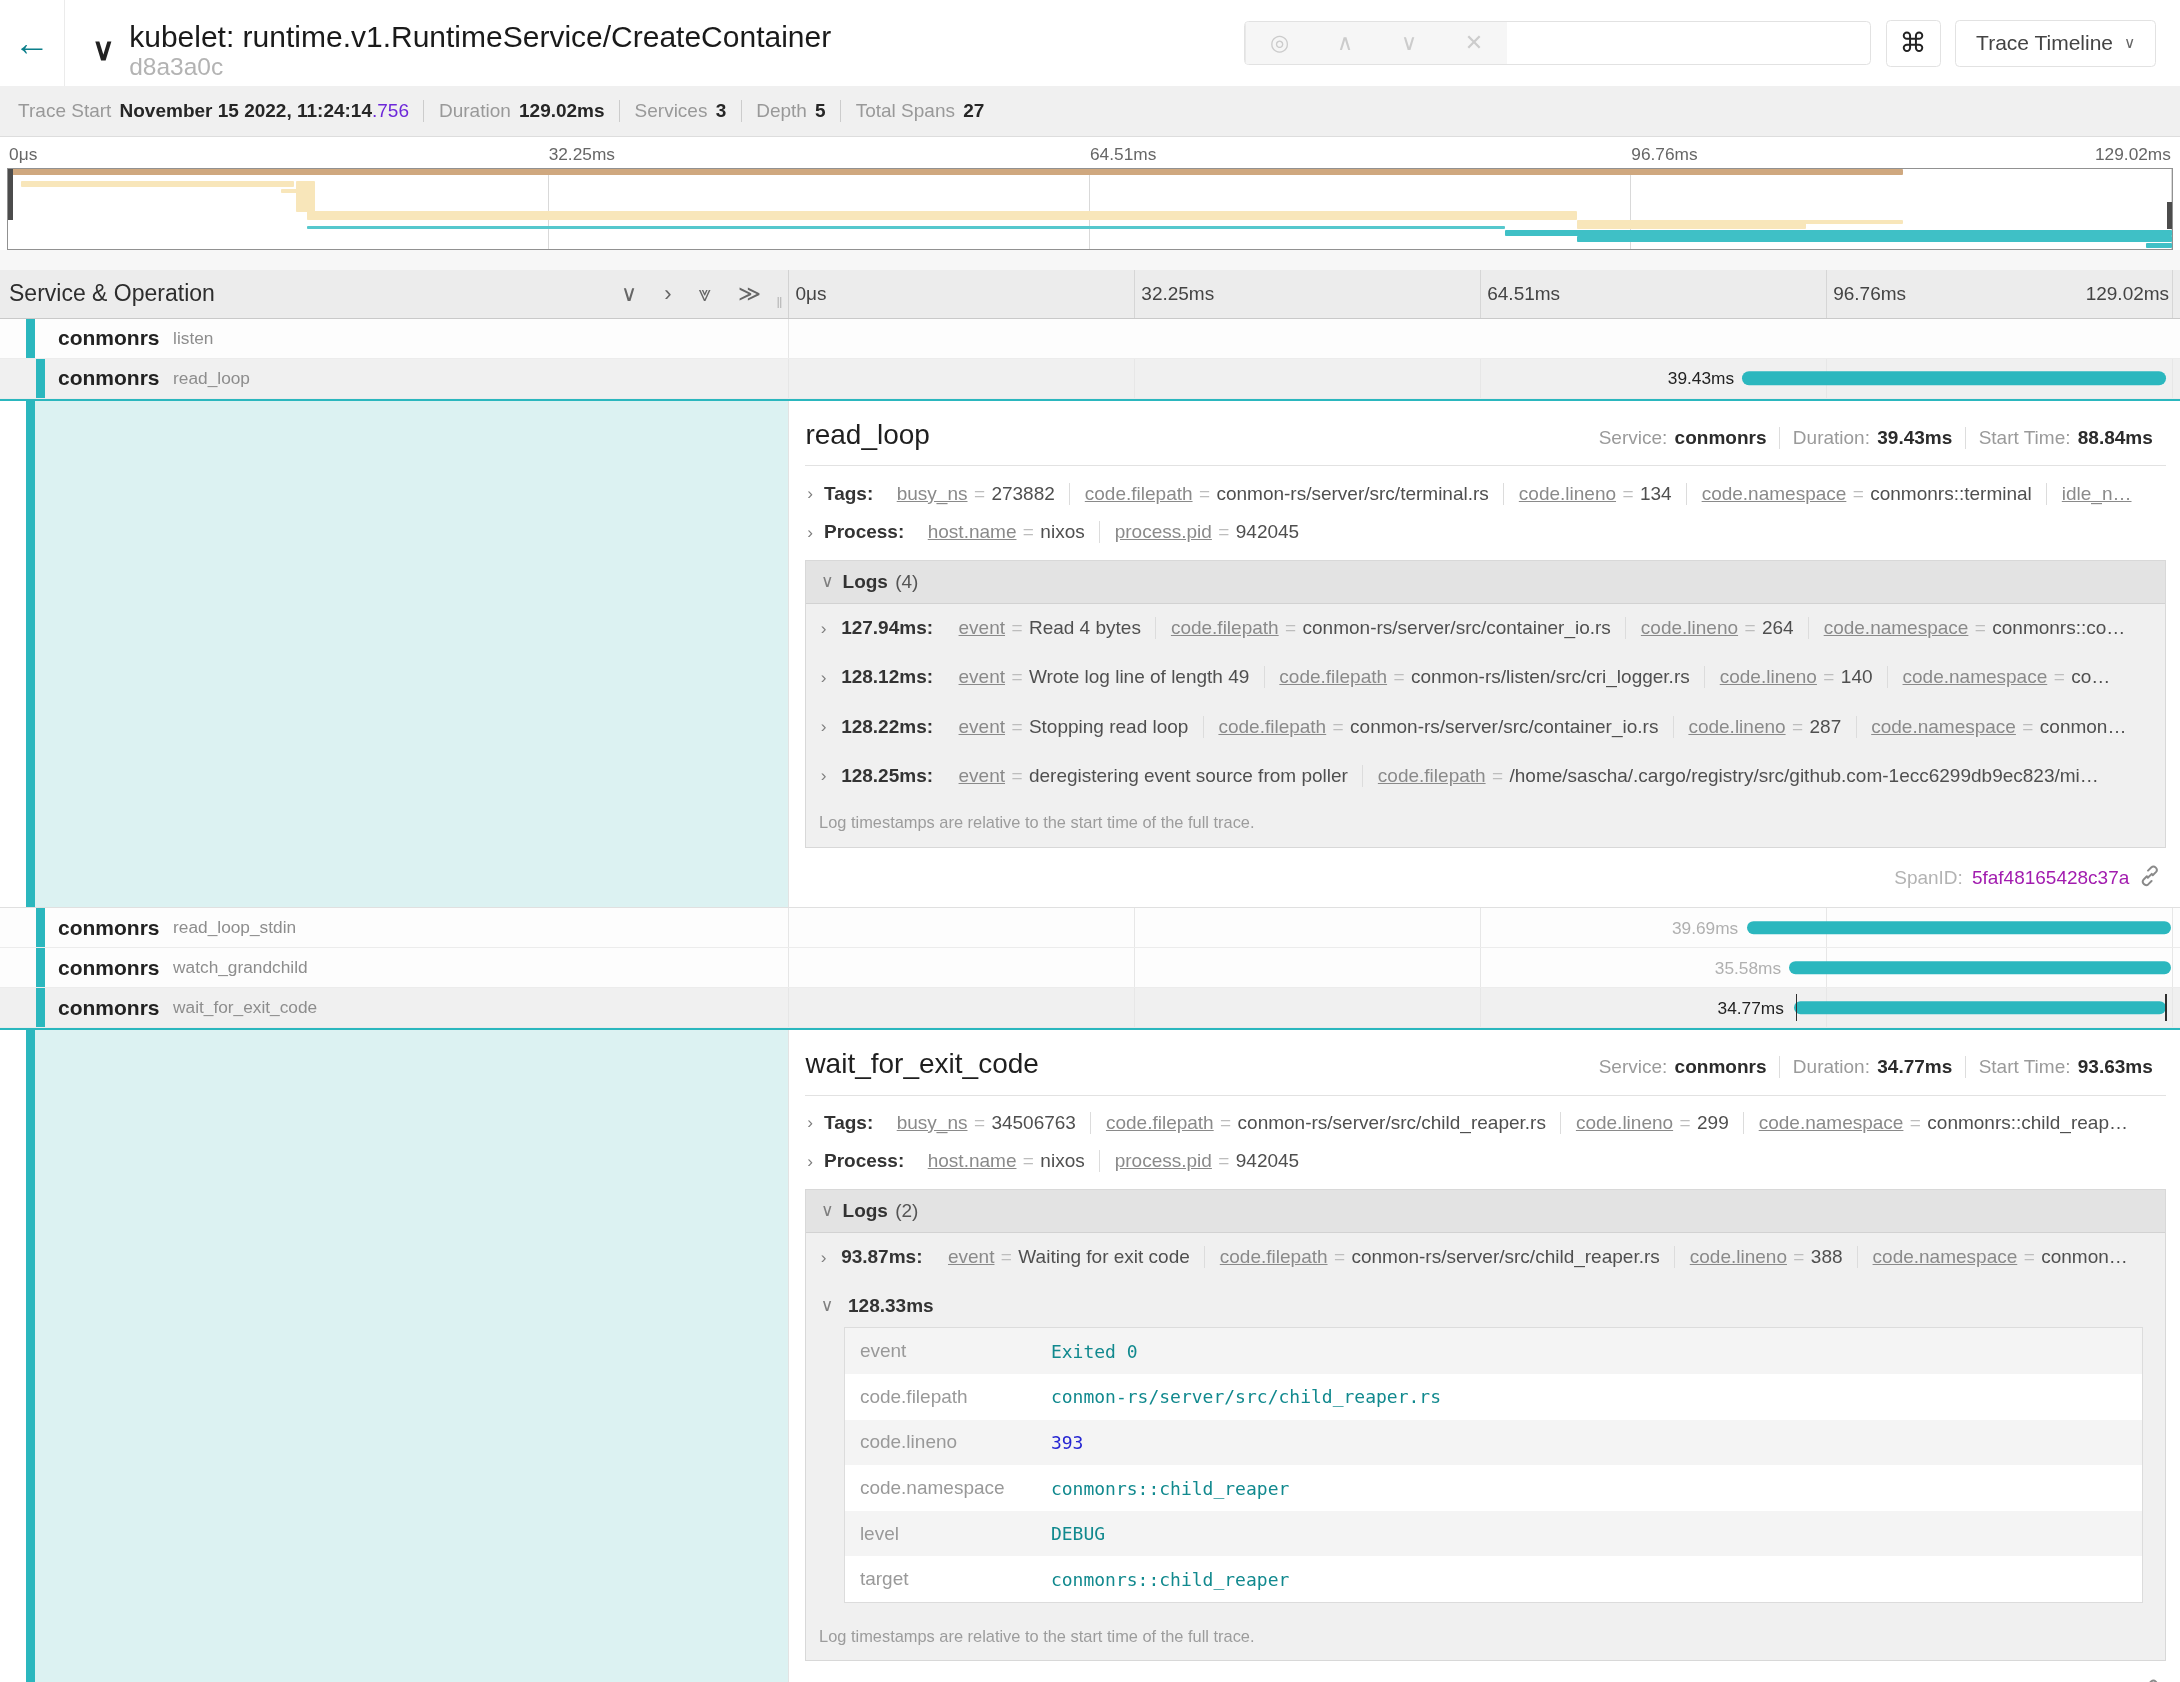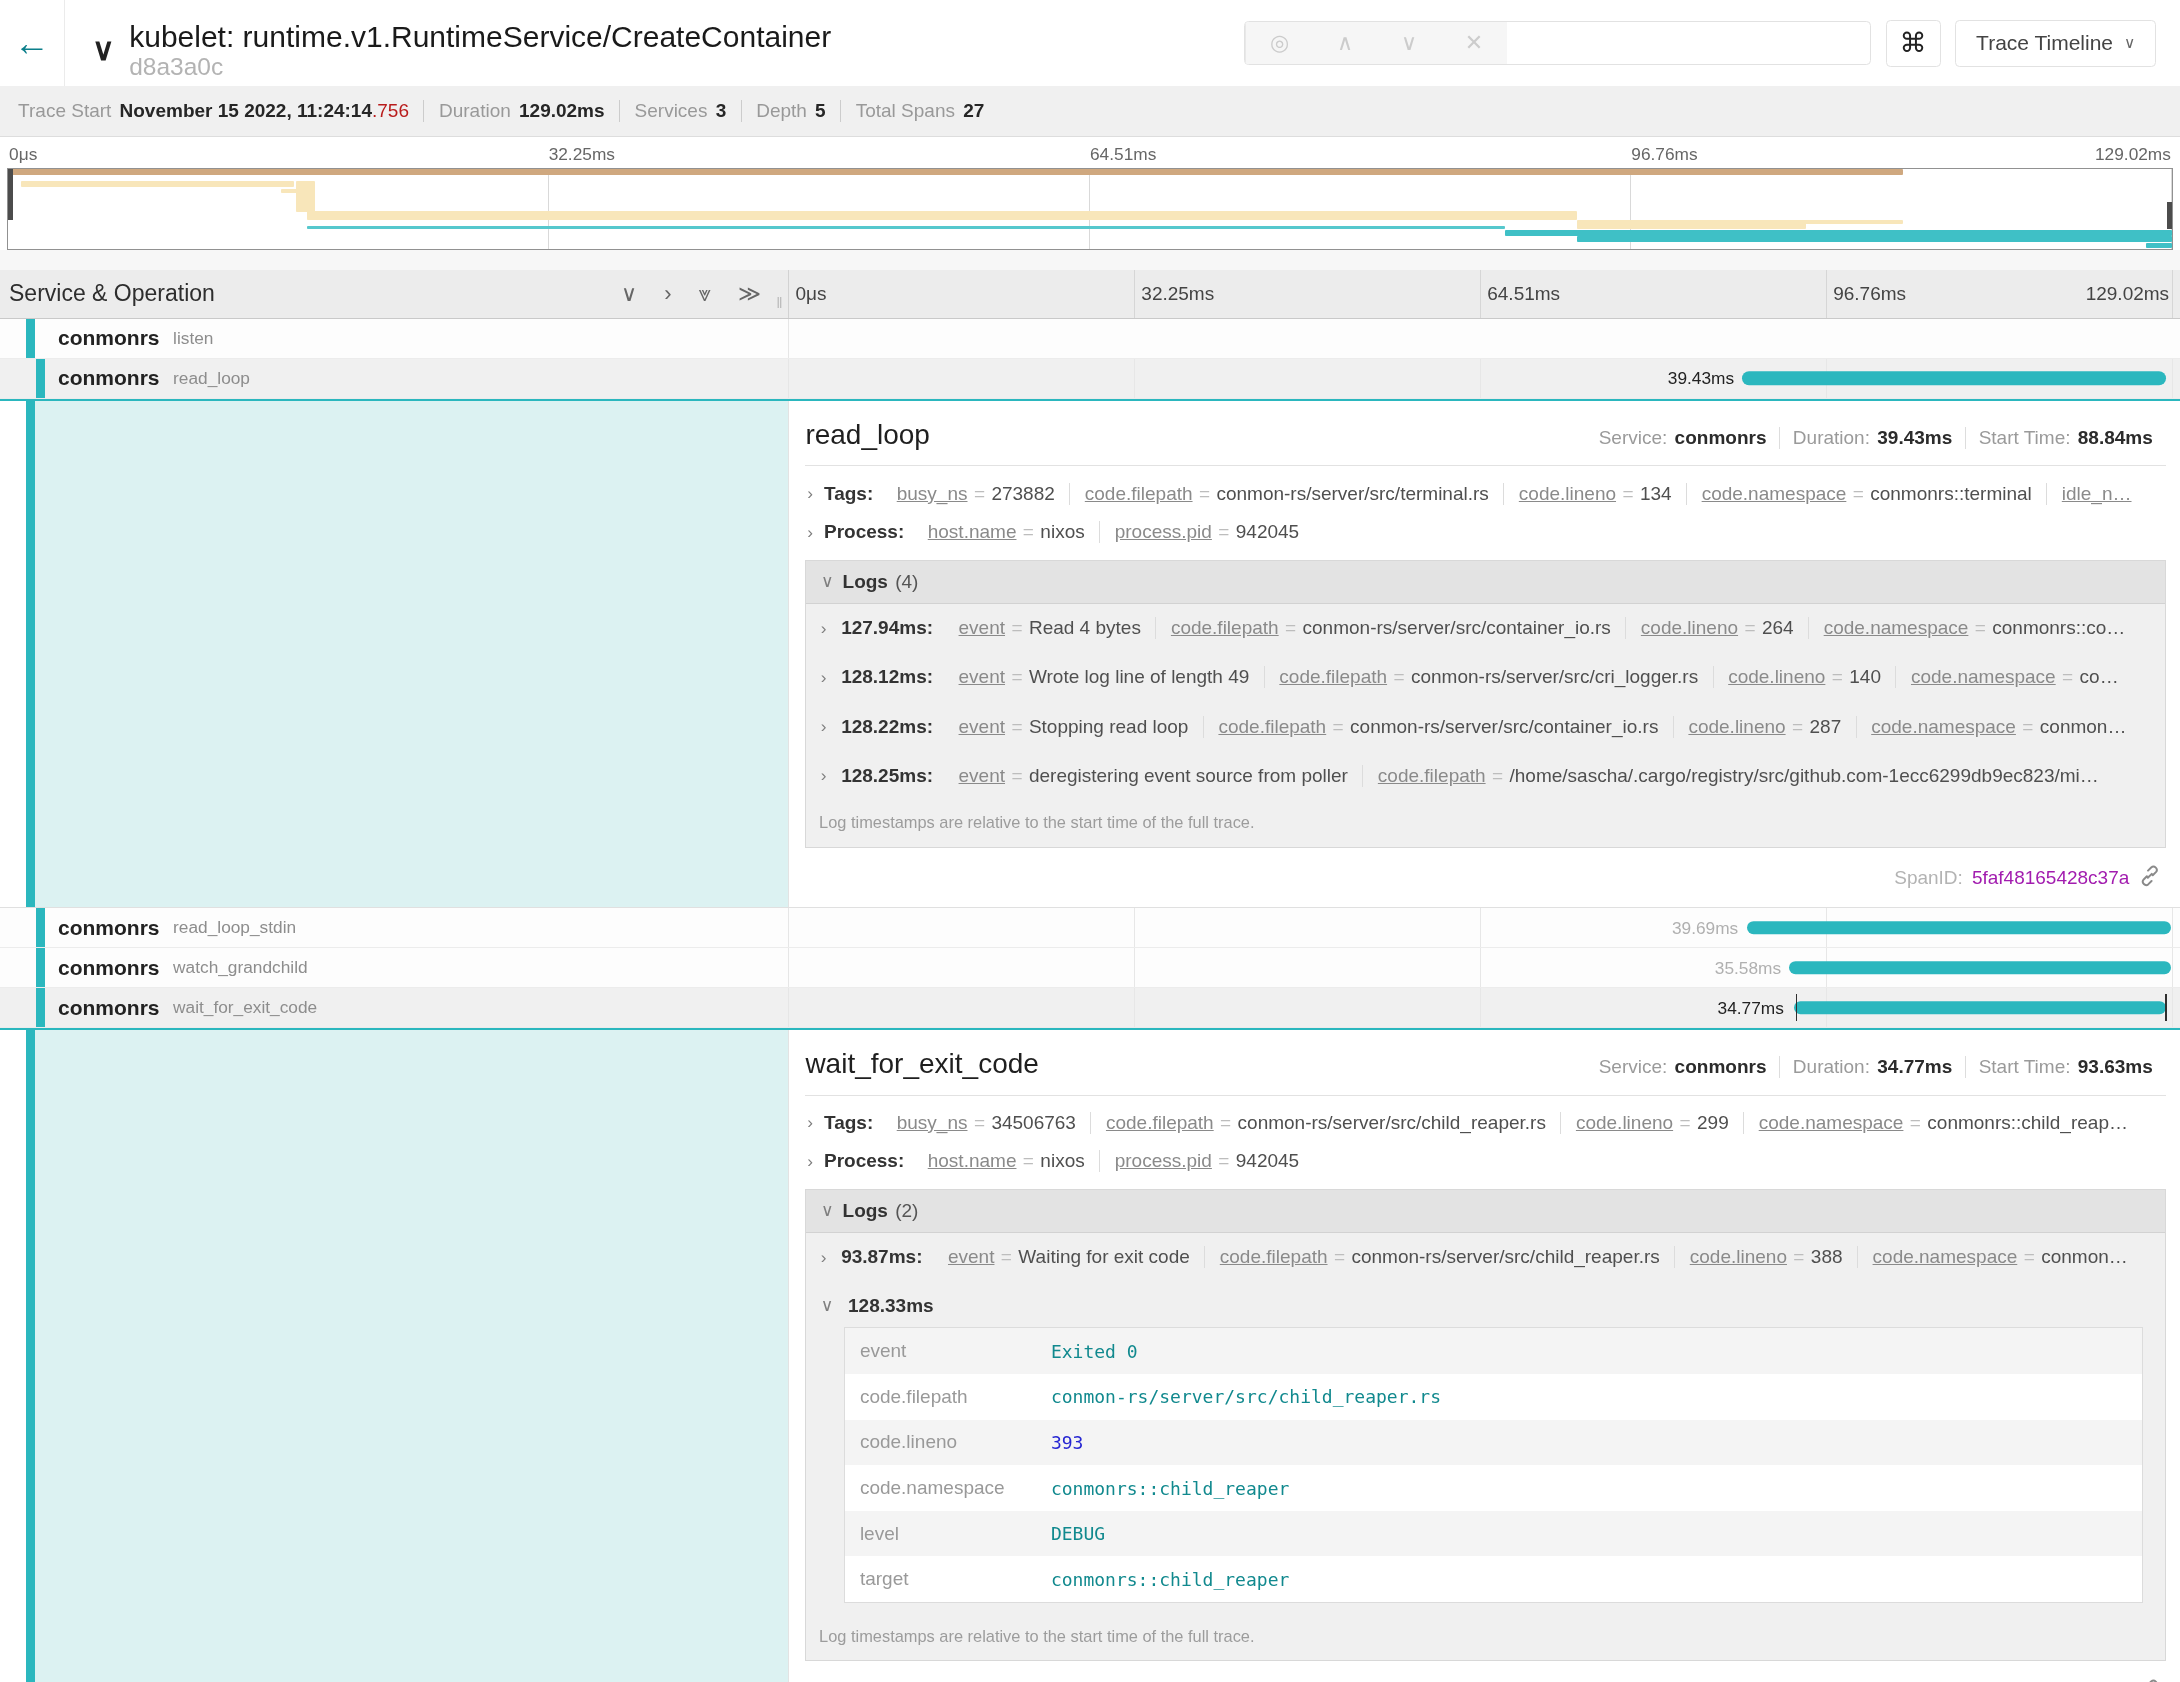--- a/index.html
+++ b/index.html
@@ -34,7 +34,7 @@
   .summary-item { padding:0 14.5px; display:flex; align-items:baseline; gap:8.2px; }
   .summary-item + .summary-item { border-left:0.9px solid #ccc; }
   .summary-item b { color:#262626; }
-  .summary-suffix { color:#b91c1c; }
+  .summary-suffix { color:#6d28d9; }
 
   
   .minimap { padding:7.3px 7.3px 0 7.3px; background:#fff; }

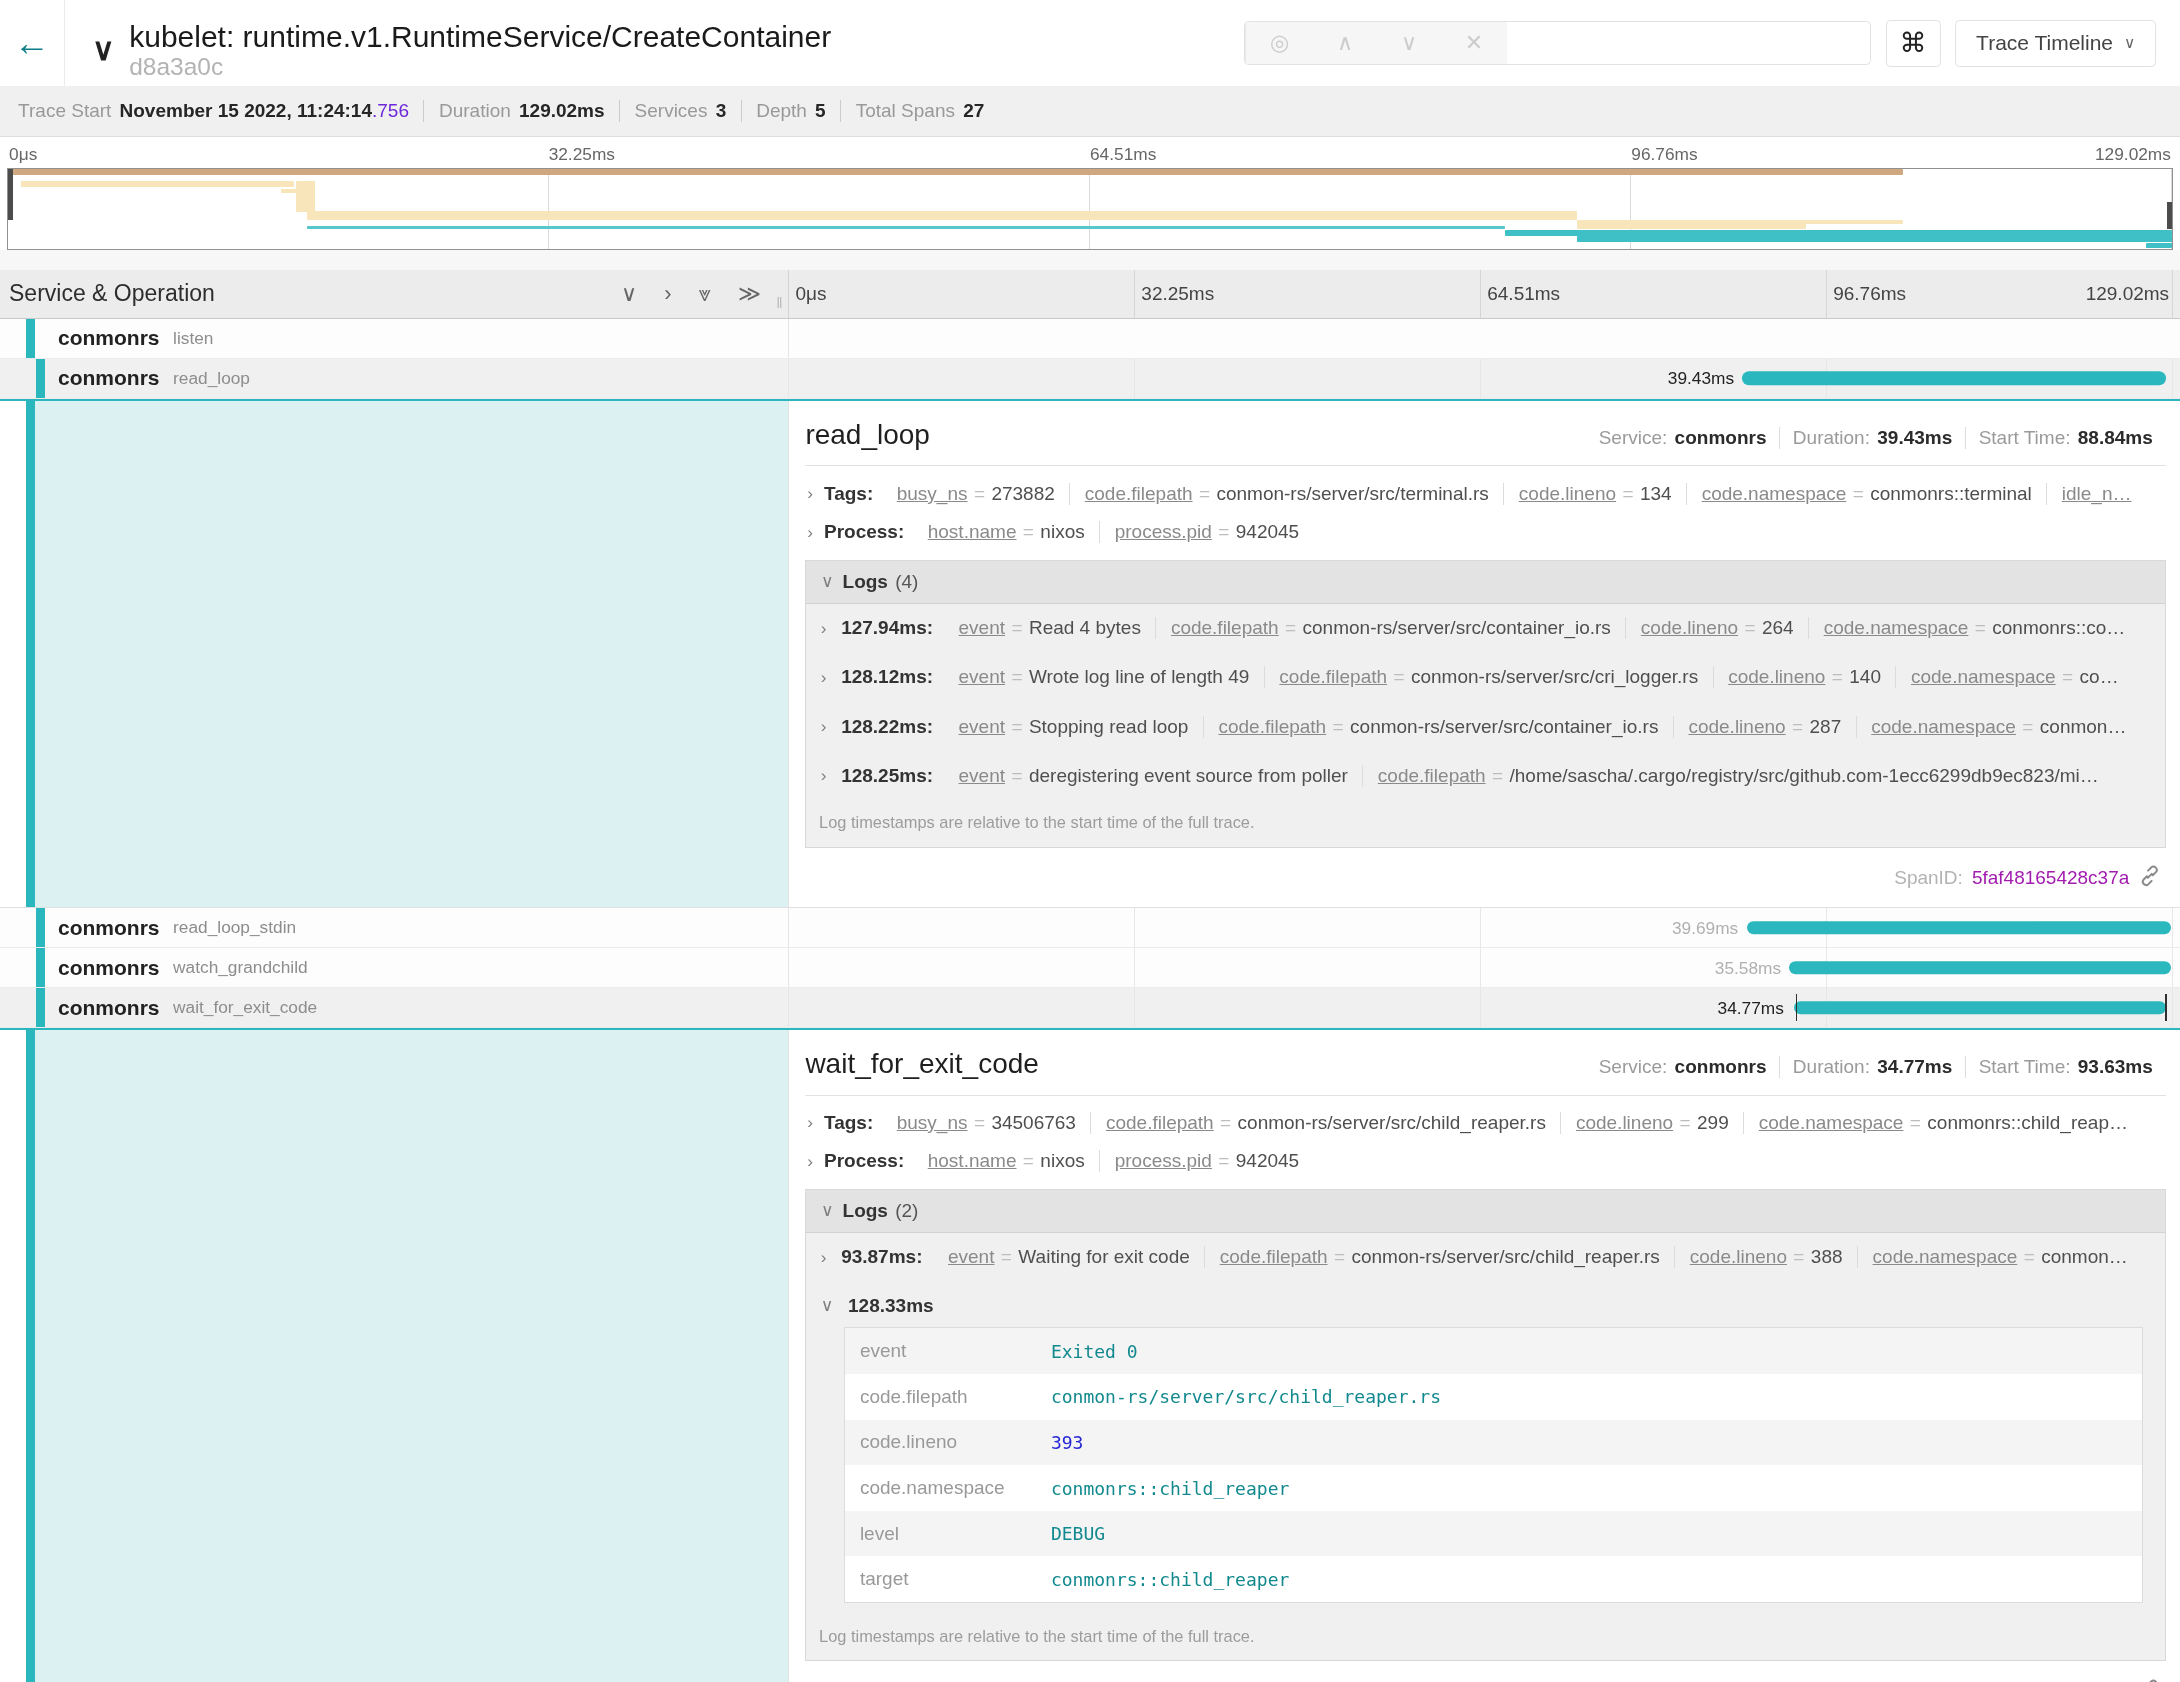--- a/index.html
+++ b/index.html
@@ -329,7 +329,7 @@
 
                 <span class="pair"><span class="k">event</span><span class="eq">=</span><span class="v">Wrote log line of length 49</span></span>
 
-                <span class="pair"><span class="k">code.filepath</span><span class="eq">=</span><span class="v">conmon-rs/server/src/cri_logger.rs</span></span>
+                <span class="pair"><span class="k">code.filepath</span><span class="eq">=</span><span class="v">conmon-rs/listen/src/cri_logger.rs</span></span>
 
                 <span class="pair"><span class="k">code.lineno</span><span class="eq">=</span><span class="v">140</span></span>
 

